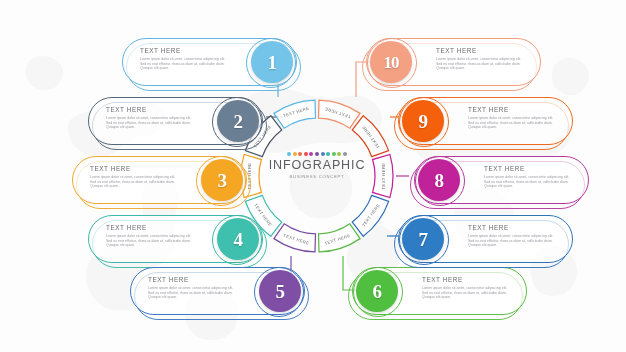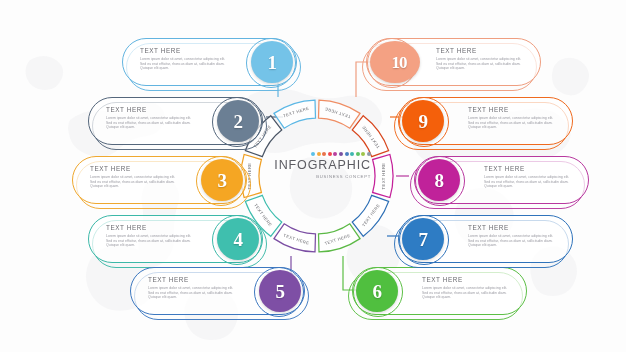--- a/index.html
+++ b/index.html
@@ -298,7 +298,7 @@
           <div class="c-title">TEXT HERE</div>
           <p class="c-text">Lorem ipsum dolor sit amet, consectetur adipiscing elit. Sed eu erat efficitur, rhoncus diam at, sollicitudin diam. Quisque elit quam.</p>
         </div>
-        <div class="medallion n10" style="background: rgb(244, 161, 131); padding-left: 8px;">
+        <div class="medallion n10" style="background: rgb(244, 161, 131);">
           <span>10</span>
         </div>
       </div>

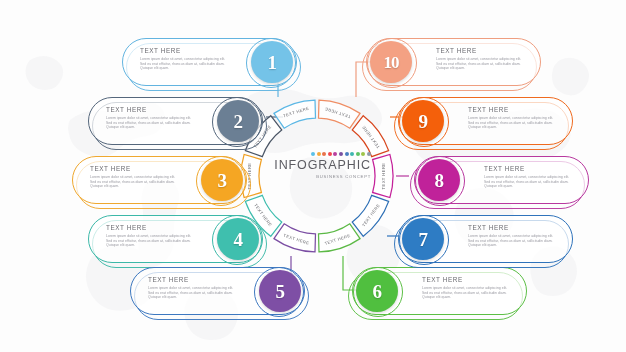--- a/index.html
+++ b/index.html
@@ -24,7 +24,7 @@
   
   .center-block{
     position:absolute;left:263px;top:152px;width:108px;height:42px;
-    display:flex;flex-direction:column;align-items:flex-end;justify-content:flex-start;
+    display:flex;flex-direction:column;align-items:center;justify-content:flex-start;
     text-align:center;
   }
   .dots{display:flex;gap:1.6px;margin-bottom:3px;height:4px;align-items:center;}

